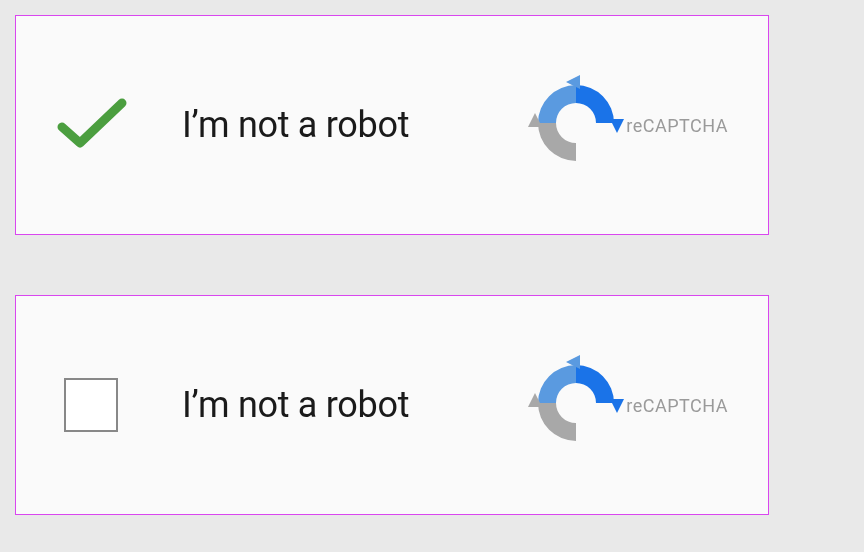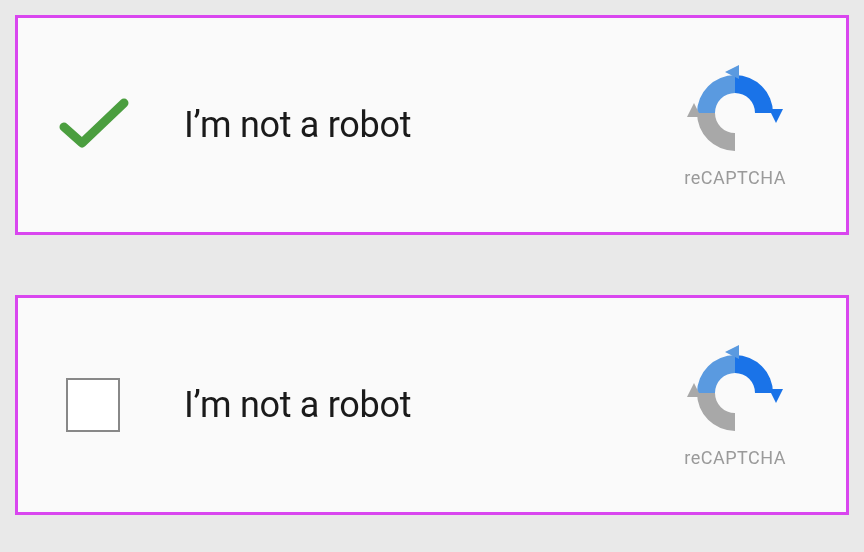--- a/index.html
+++ b/index.html
@@ -19,12 +19,12 @@
     }
     .recaptcha-box {
       background: #fafafa;
-      border: 3px solid #d946ef;
-      width: 834px;
+      border: 1px solid #d946ef;
+      width: 754px;
       height: 220px;
       display: flex;
       align-items: center;
-      padding: 0 60px 0 36px;
+      padding: 0 40px 0 36px;
       position: relative;
     }
     .check-area {

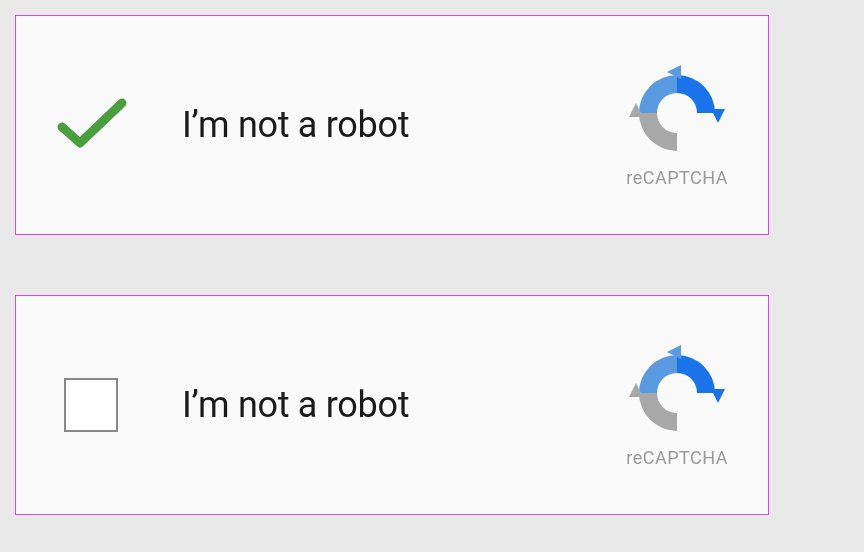--- a/index.html
+++ b/index.html
@@ -56,7 +56,7 @@
     .logo-area {
       margin-left: auto;
       display: flex;
-      flex-direction: column;
+      flex-direction: row;
       align-items: center;
     }
     .logo-area svg {

